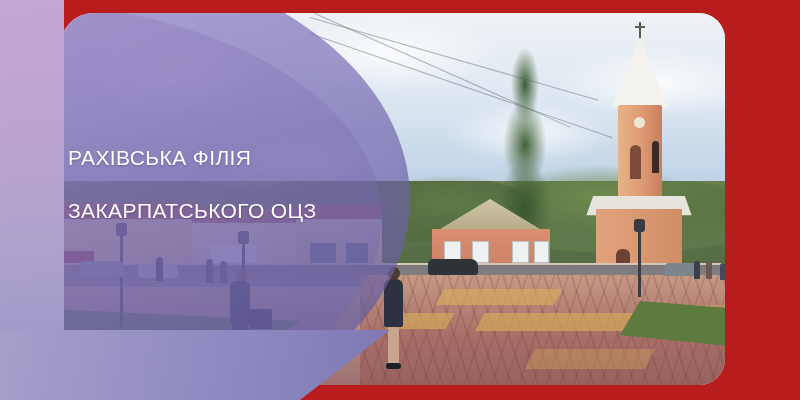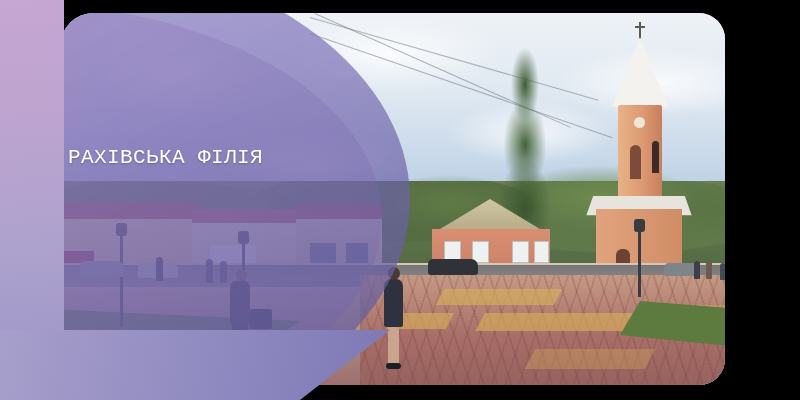--- a/index.html
+++ b/index.html
@@ -8,7 +8,7 @@
     font-family:"Liberation Sans","DejaVu Sans",sans-serif;
     overflow:hidden;
   }
-  #stage{position:relative;width:800px;height:400px;background:#000000;overflow:hidden;font-family:Liberation Mono, monospace;}
+  #stage{position:relative;width:800px;height:400px;background:#b91c1c;overflow:hidden;}
 
   
   .photo-card{

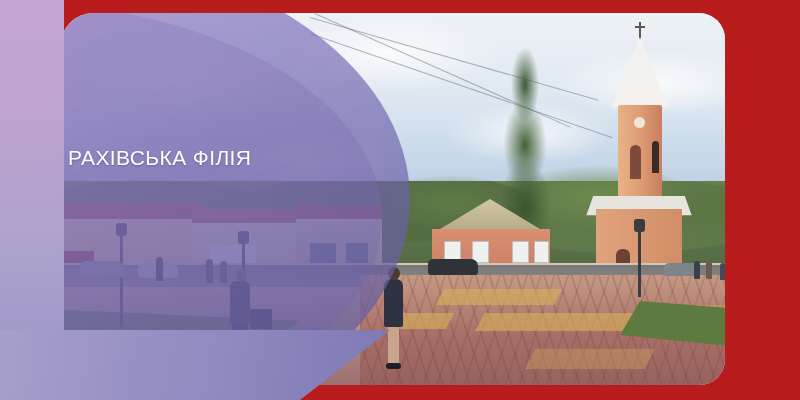--- a/index.html
+++ b/index.html
@@ -259,6 +259,7 @@
 
   <div class="headline">
     <span>РАХІВСЬКА ФІЛІЯ</span>
+    <span>ЗАКАРПАТСЬКОГО ОЦЗ</span>
   </div>
 
 </div>

